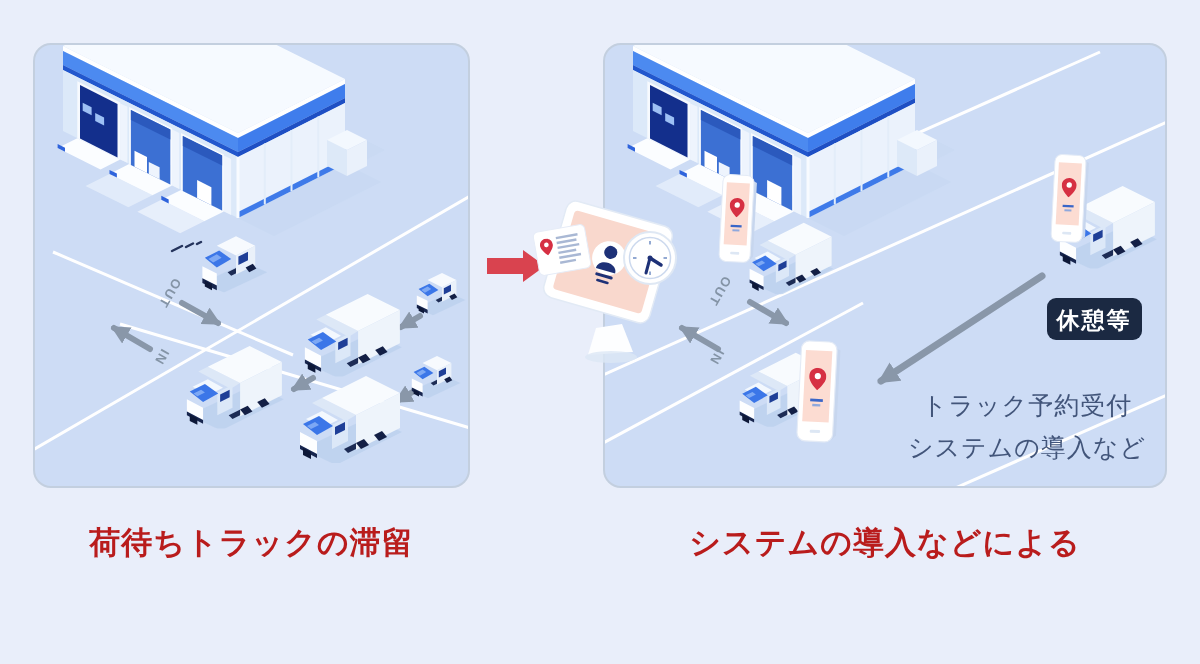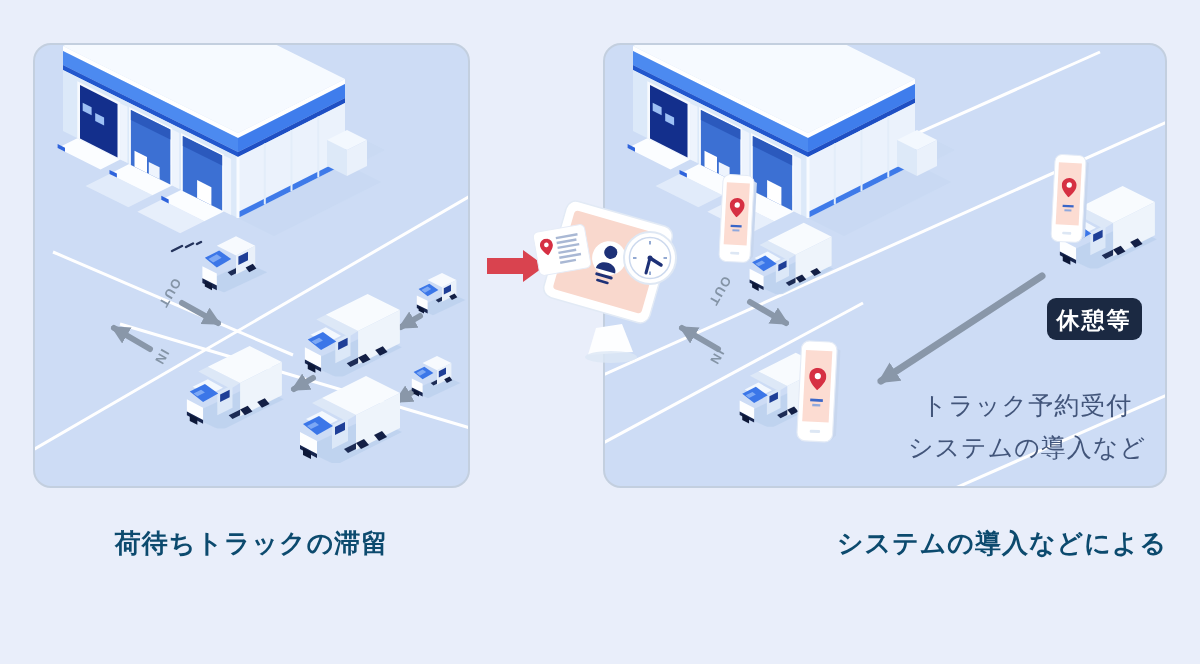--- a/index.html
+++ b/index.html
@@ -19,8 +19,8 @@
   .panel-right{left:603px;width:564px;}
   .panel svg{position:absolute;left:-2px;top:-2px;}
   .caption{
-    position:absolute;color:#0c4a6e;font-weight:bold;
-    font-size:26px;letter-spacing:1px;text-align:center;line-height:46px;
+    position:absolute;color:#b91c1c;font-weight:bold;
+    font-size:31px;letter-spacing:1px;text-align:center;line-height:46px;
   }
   .caption-left{left:33px;width:437px;top:520px;}
   .caption-right{left:603px;width:564px;top:520px;text-align:right;}

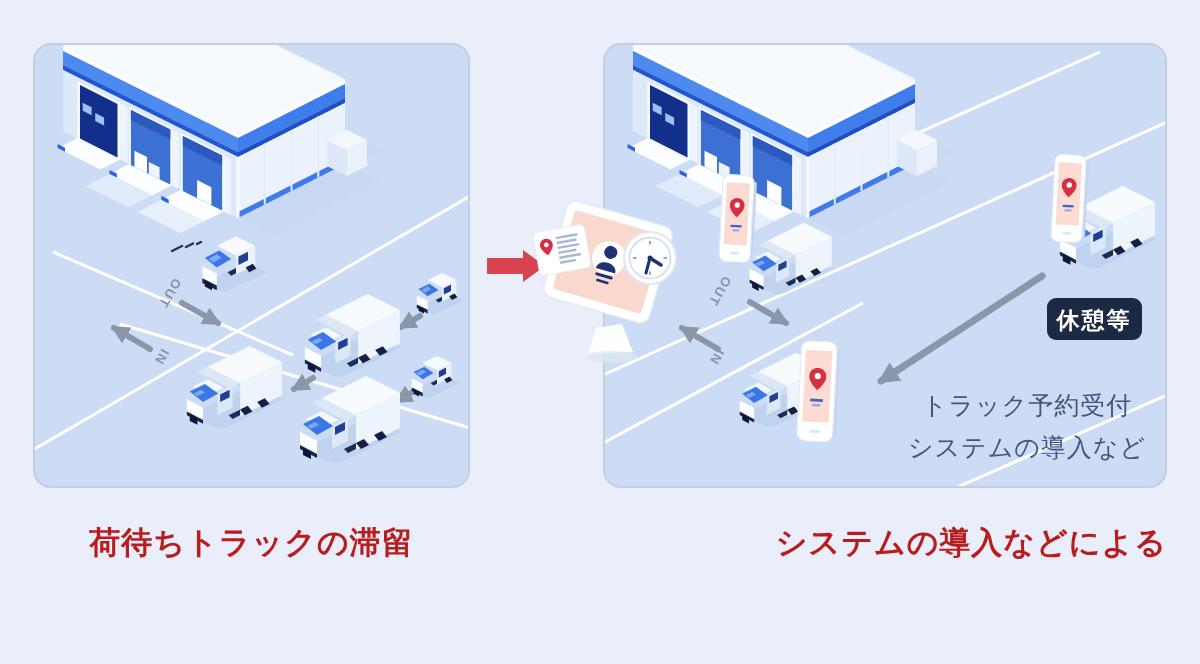--- a/index.html
+++ b/index.html
@@ -23,7 +23,7 @@
     font-size:31px;letter-spacing:1px;text-align:center;line-height:46px;
   }
   .caption-left{left:33px;width:437px;top:520px;}
-  .caption-right{left:603px;width:564px;top:520px;text-align:right;}
+  .caption-right{left:603px;width:564px;top:520px;}
   .connector{position:absolute;left:470px;top:185px;z-index:5;}
   svg text.iso-label{
     fill:#8494a6;font-weight:bold;font-size:13px;letter-spacing:1.5px;

